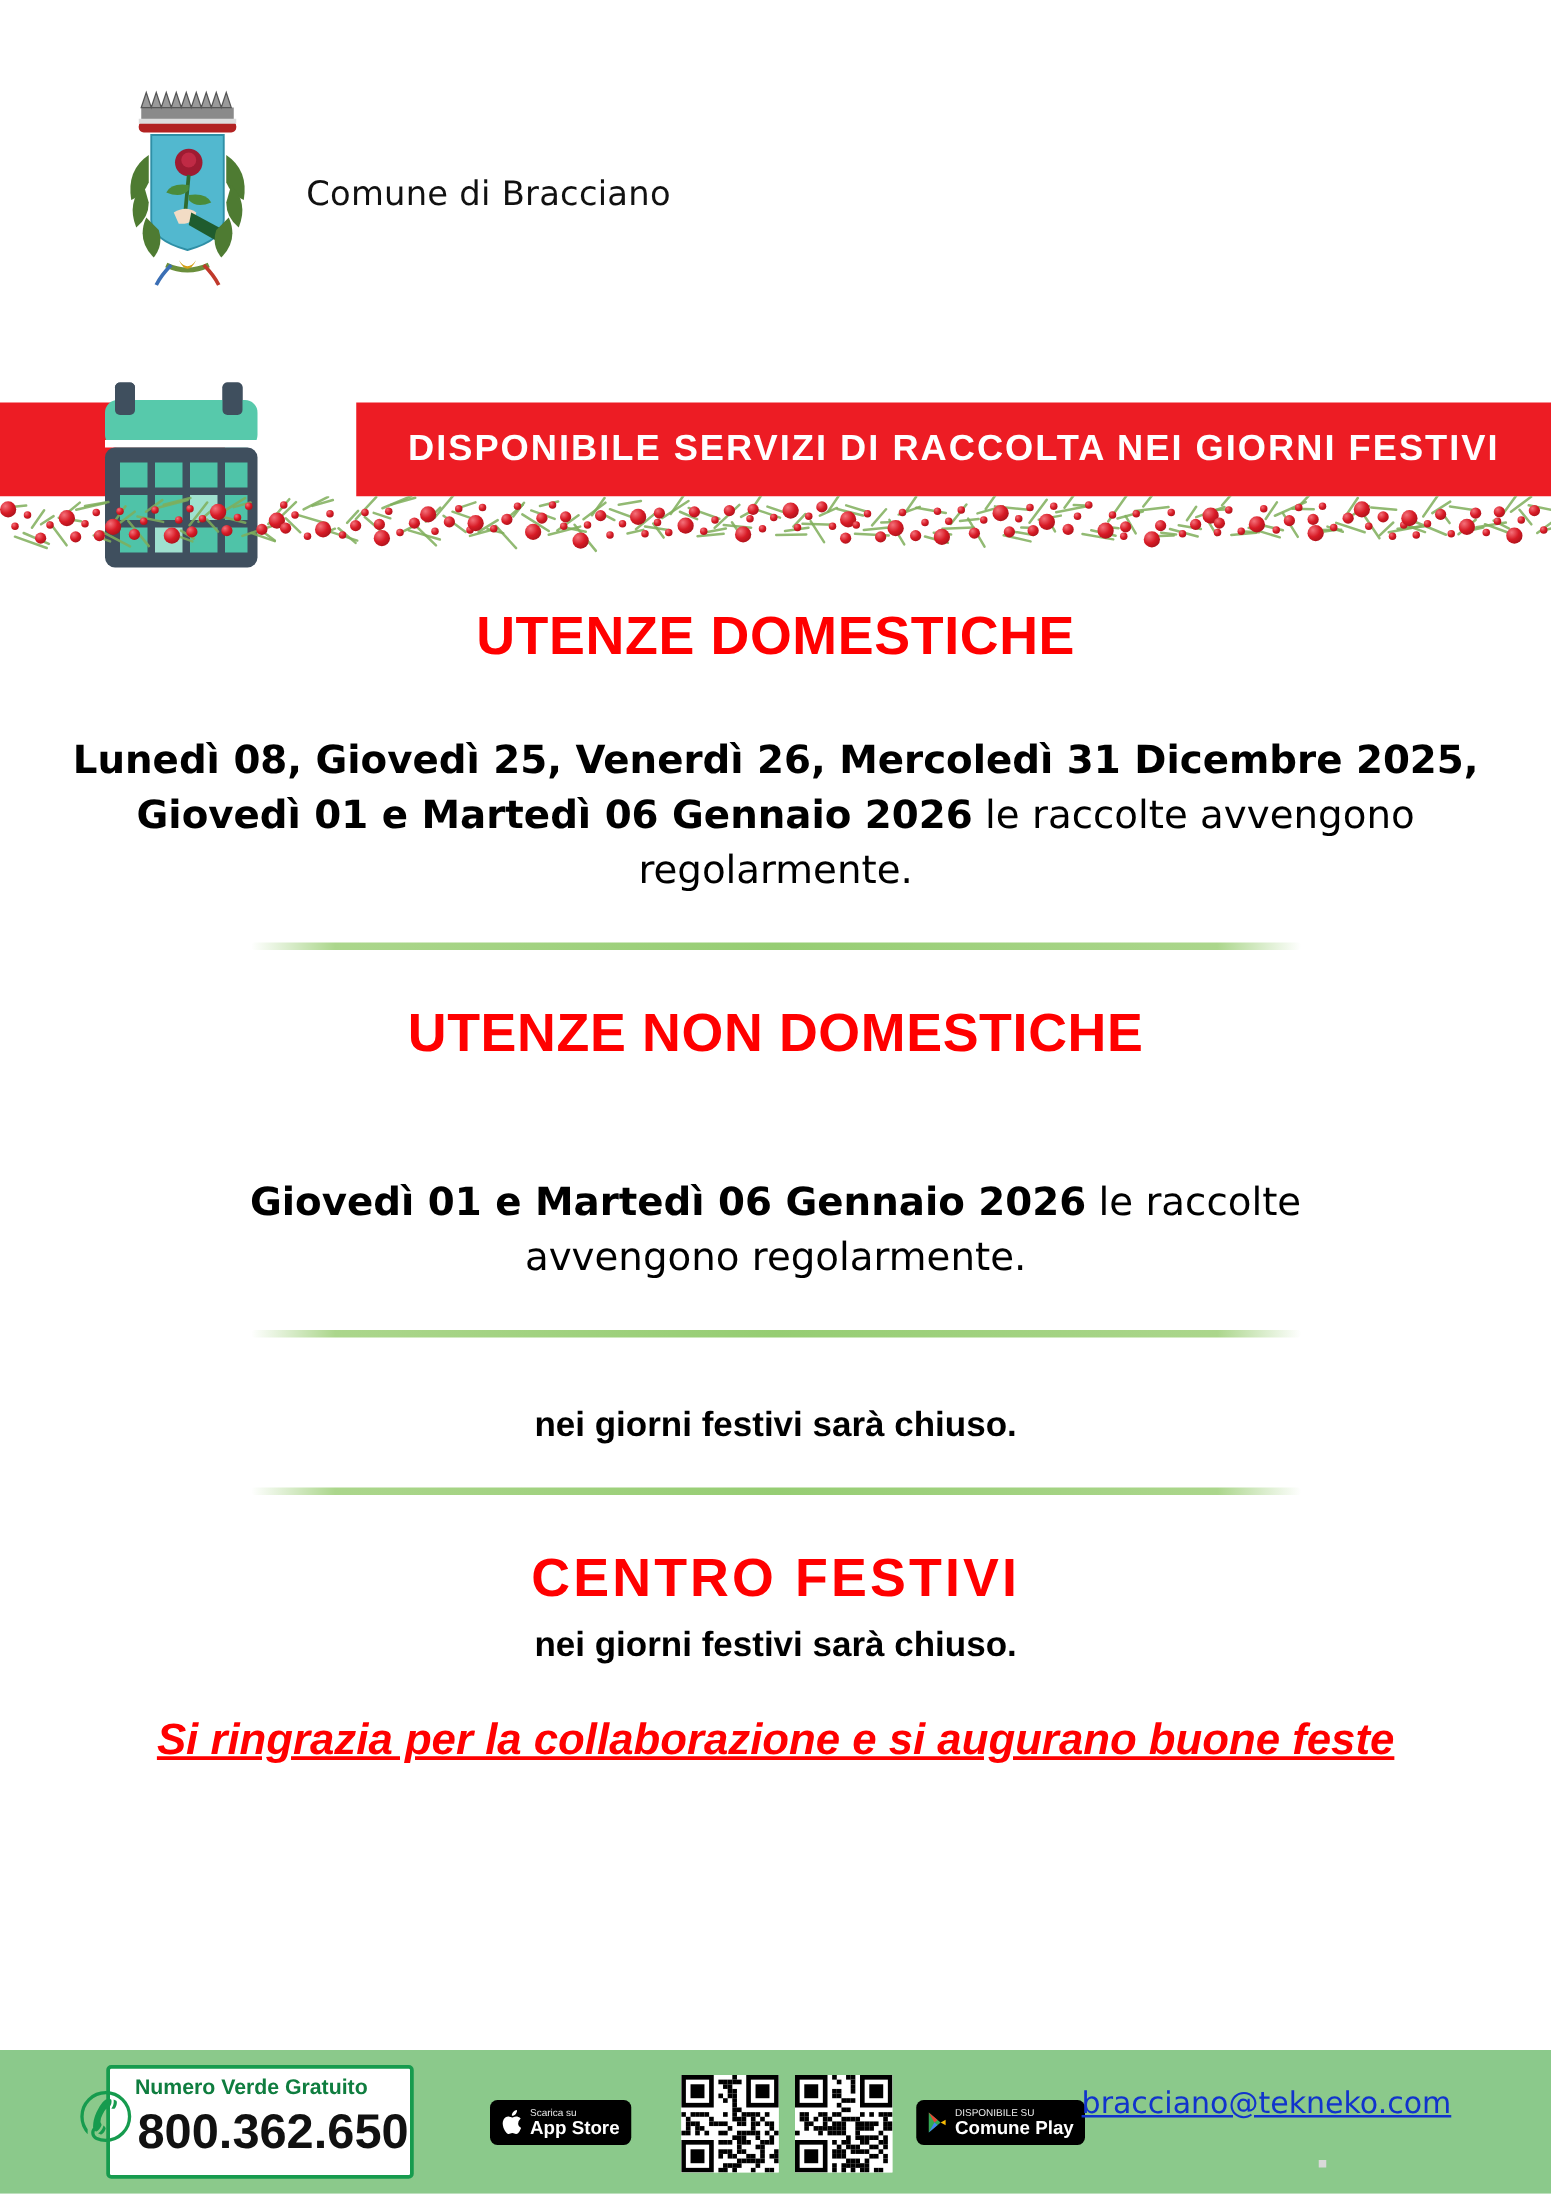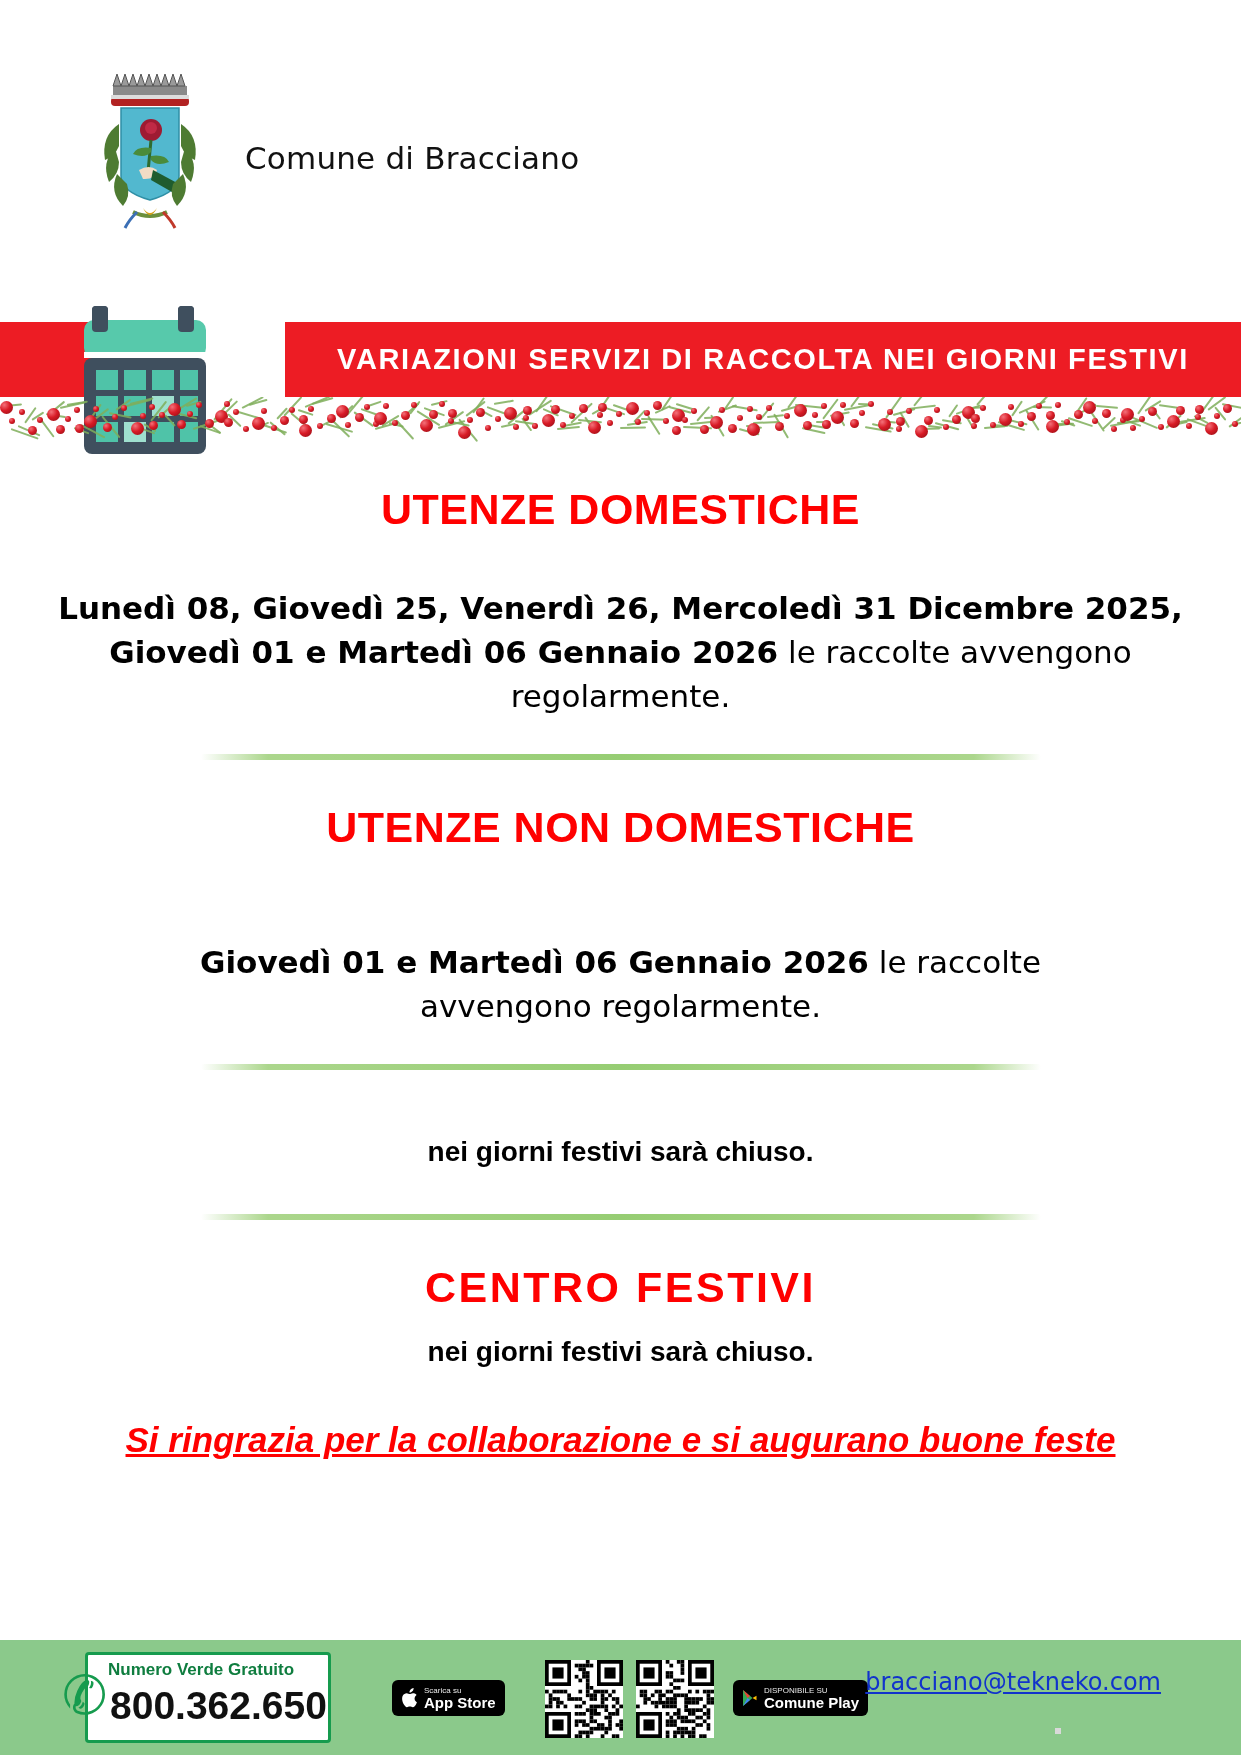--- a/index.html
+++ b/index.html
@@ -21,7 +21,7 @@
   .crest svg{display:block;}
   .comune-label{
     position:absolute;left:245px;top:140px;
-    font-size:31px;color:#111;letter-spacing:.2px;
+    font-size:27px;color:#111;letter-spacing:.2px;
     font-family:"DejaVu Sans", sans-serif;
     white-space:nowrap;
   }

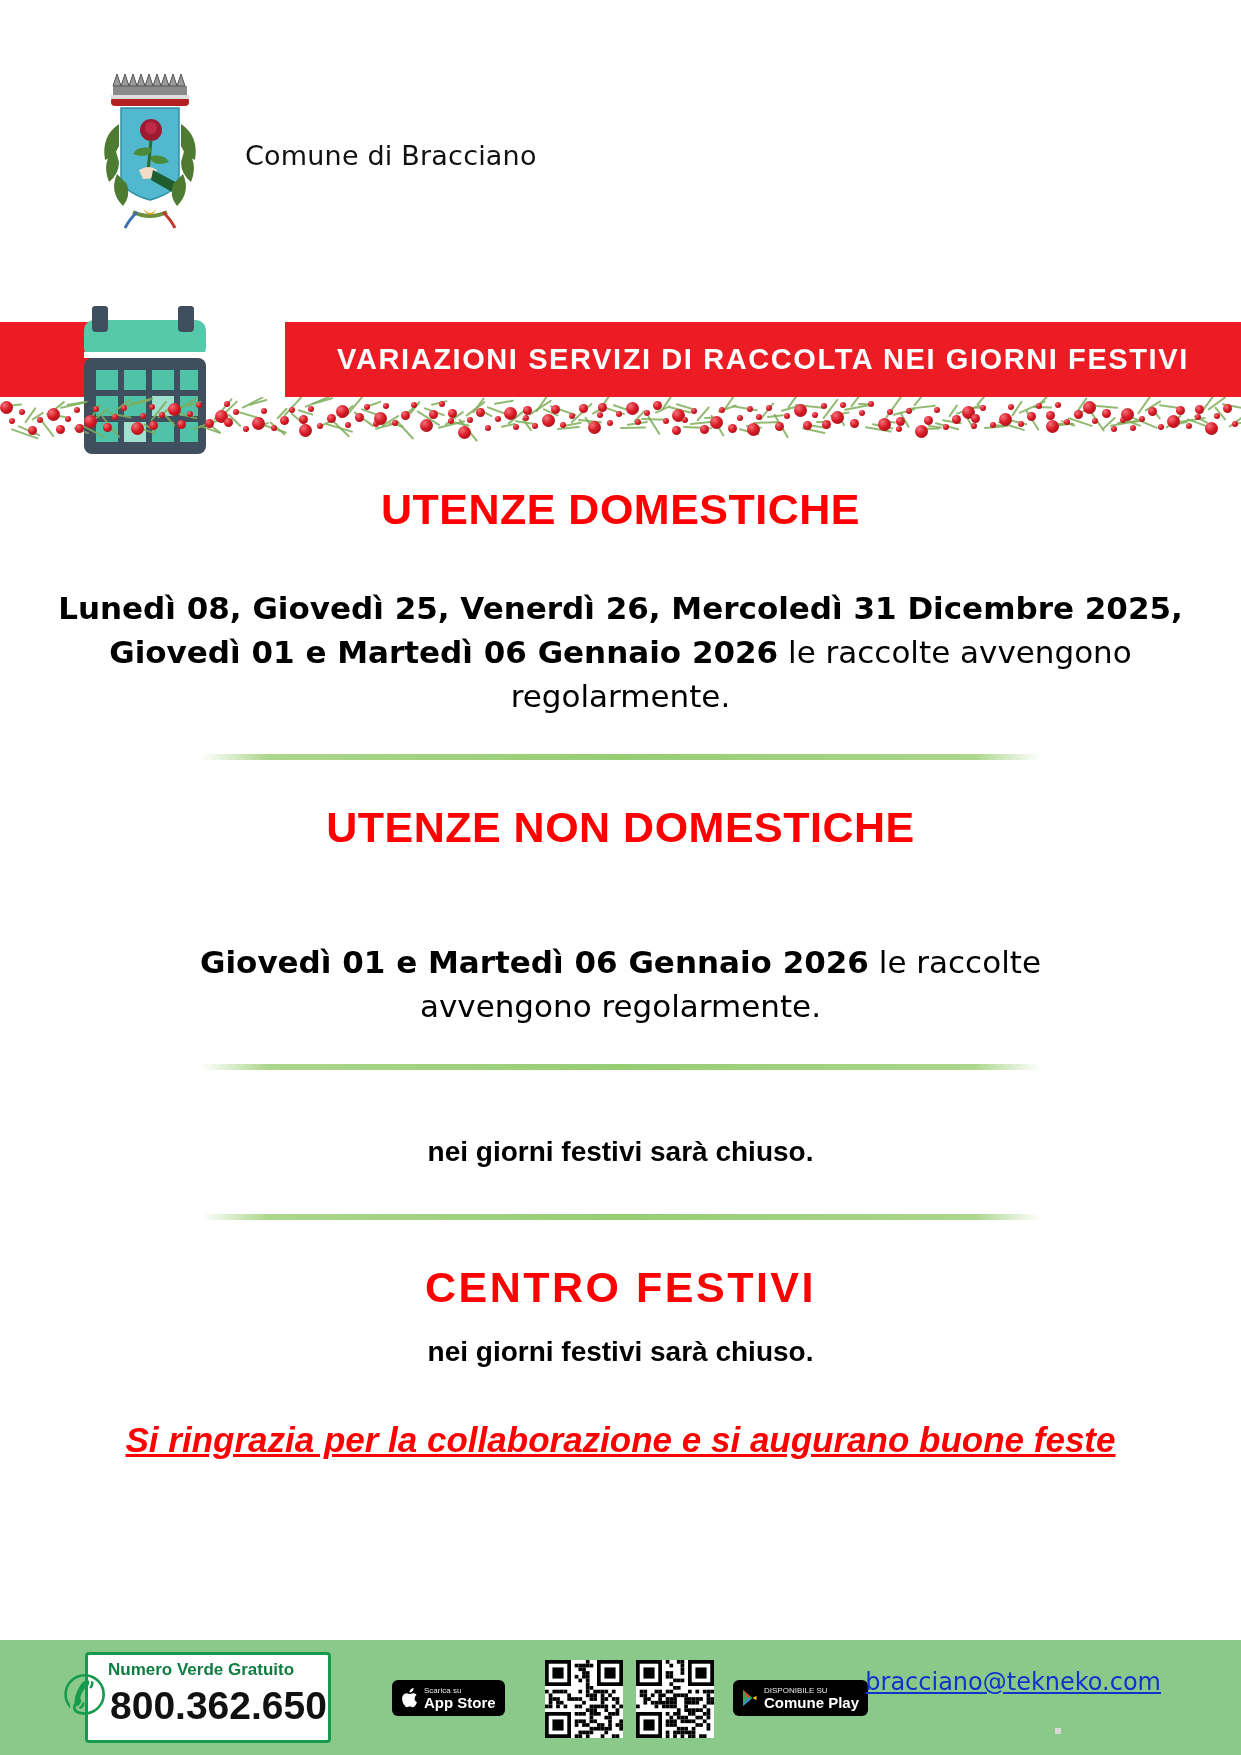--- a/index.html
+++ b/index.html
@@ -236,7 +236,7 @@
     </svg>
   </div>
 
-  <div class="banner-title">VARIAZIONI  SERVIZI  DI  RACCOLTA  NEI  GIORNI  FESTIVI</div>
+  <div class="banner-title">DISPONIBILE  SERVIZI  DI  RACCOLTA  NEI  GIORNI  FESTIVI</div>
 
   <div class="garland" id="garland">
       <div class="needle" style="left:4px;top:8px;width:18px;transform:rotate(-5.270450294075605deg);"></div>

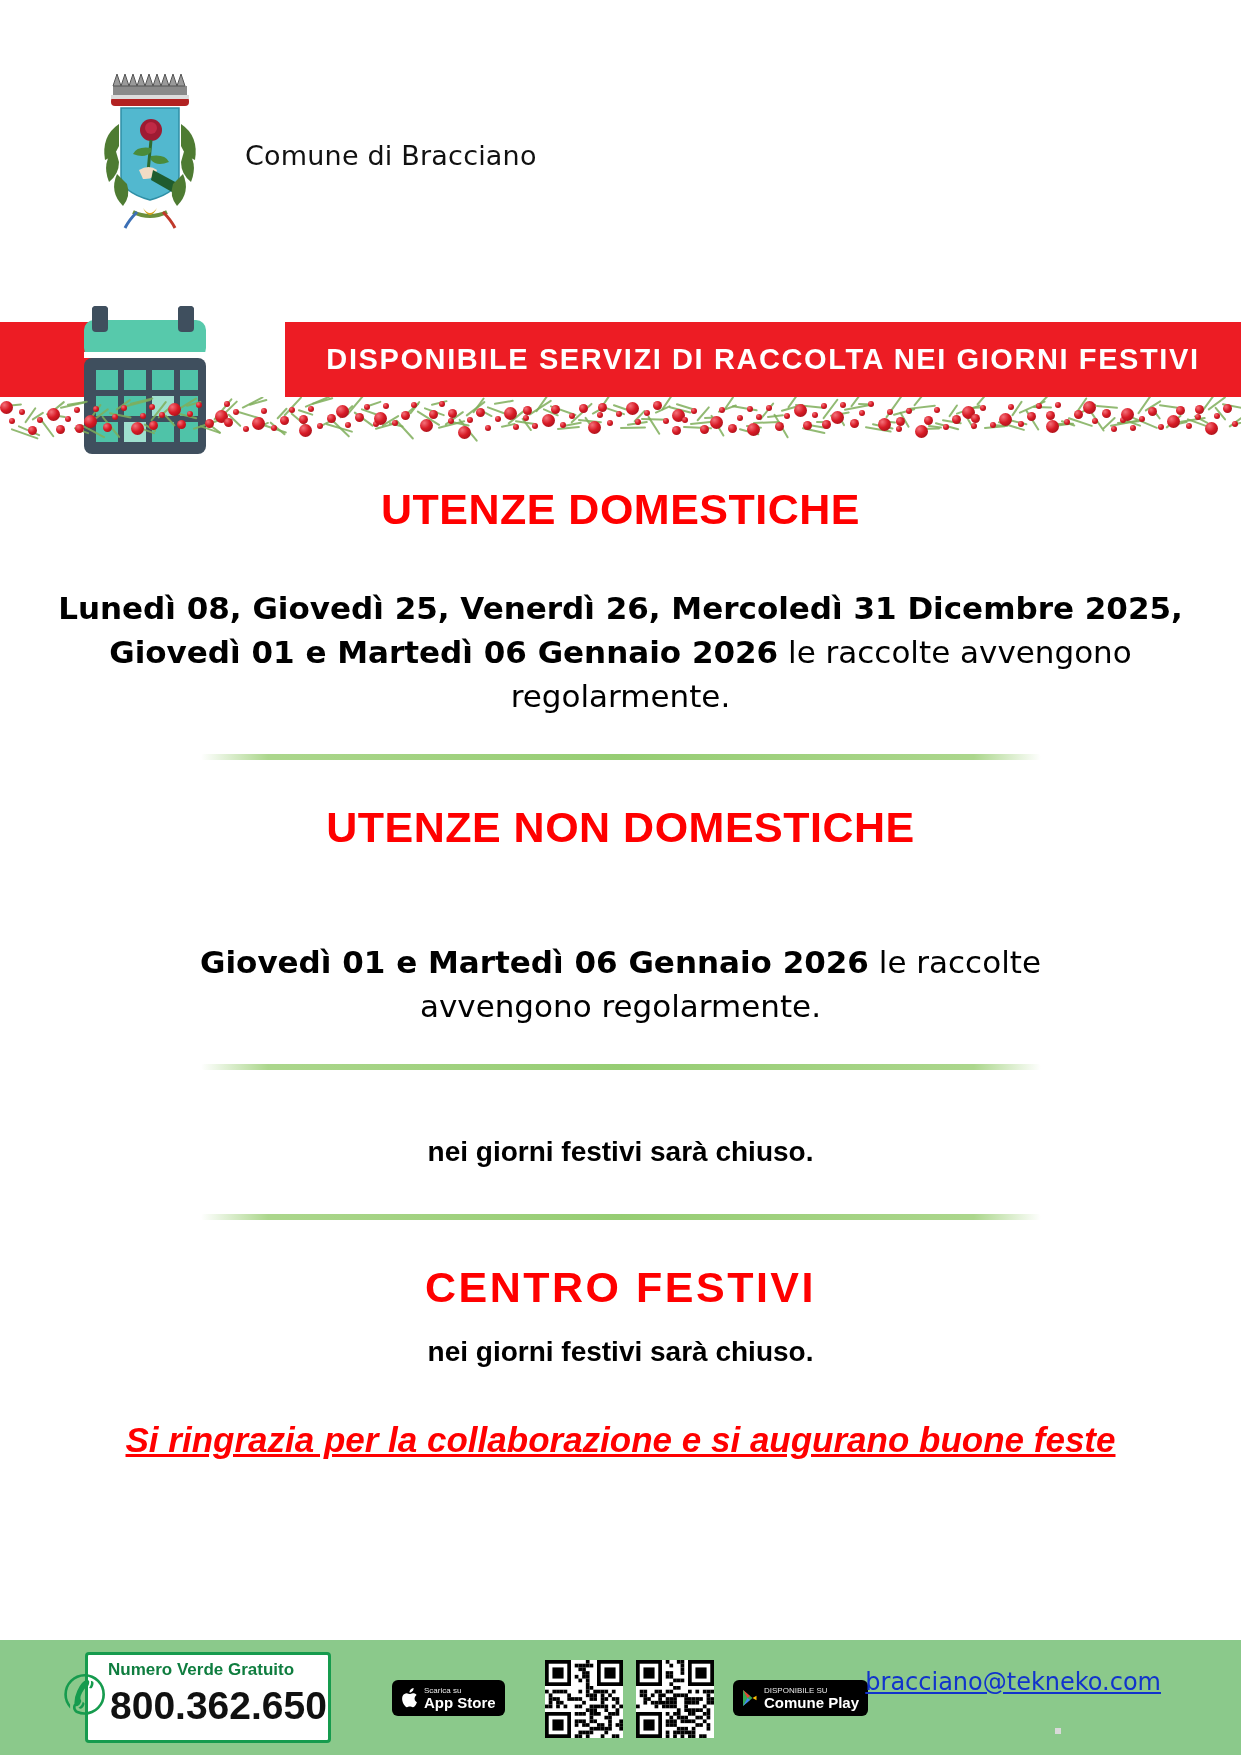--- a/index.html
+++ b/index.html
@@ -96,7 +96,7 @@
   .sub-note{
     font-size:28px;font-weight:bold;color:#000;
     font-family:"Liberation Sans", sans-serif;
-    margin:12px;
+    margin:0;
   }
   .divider{
     width:840px;height:6px;margin:0 auto;

